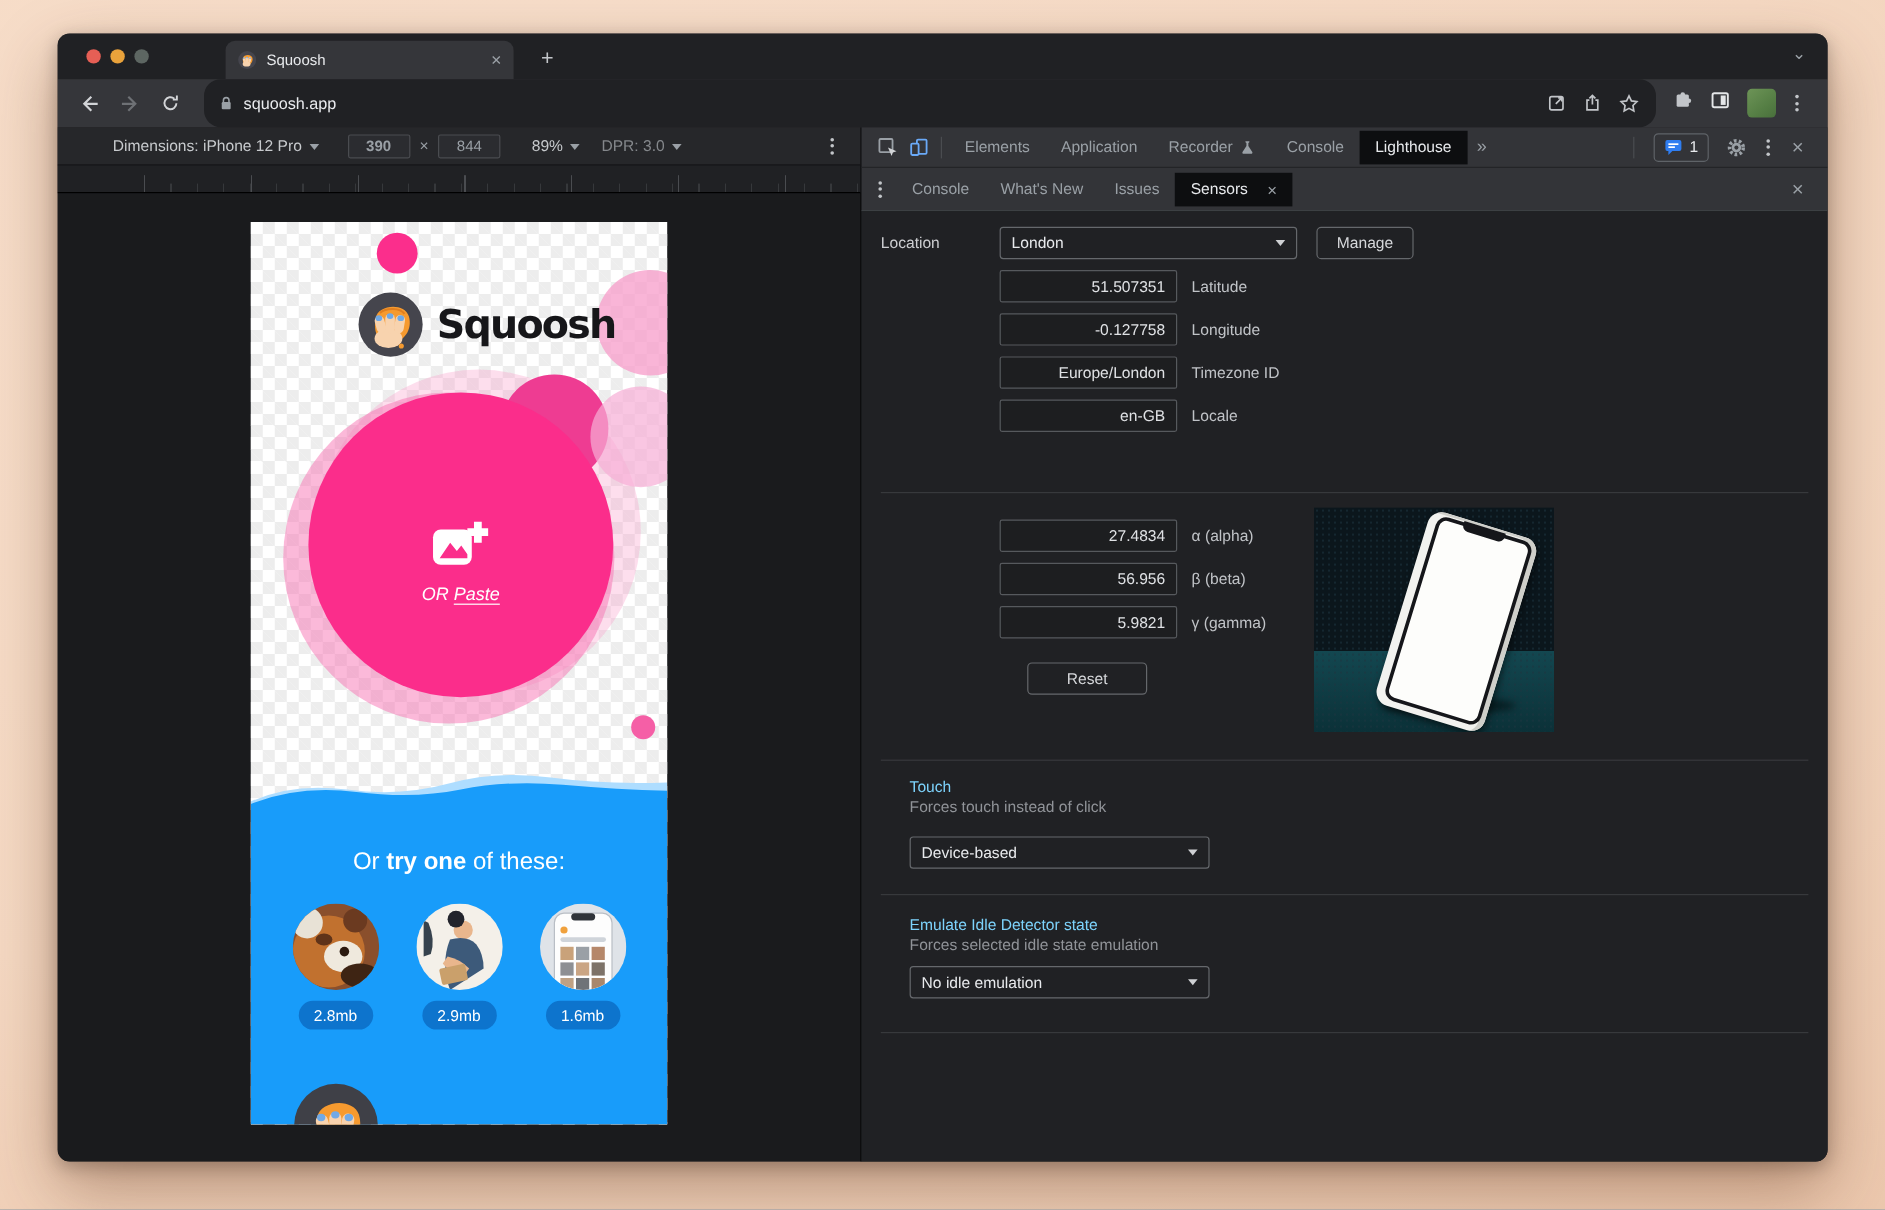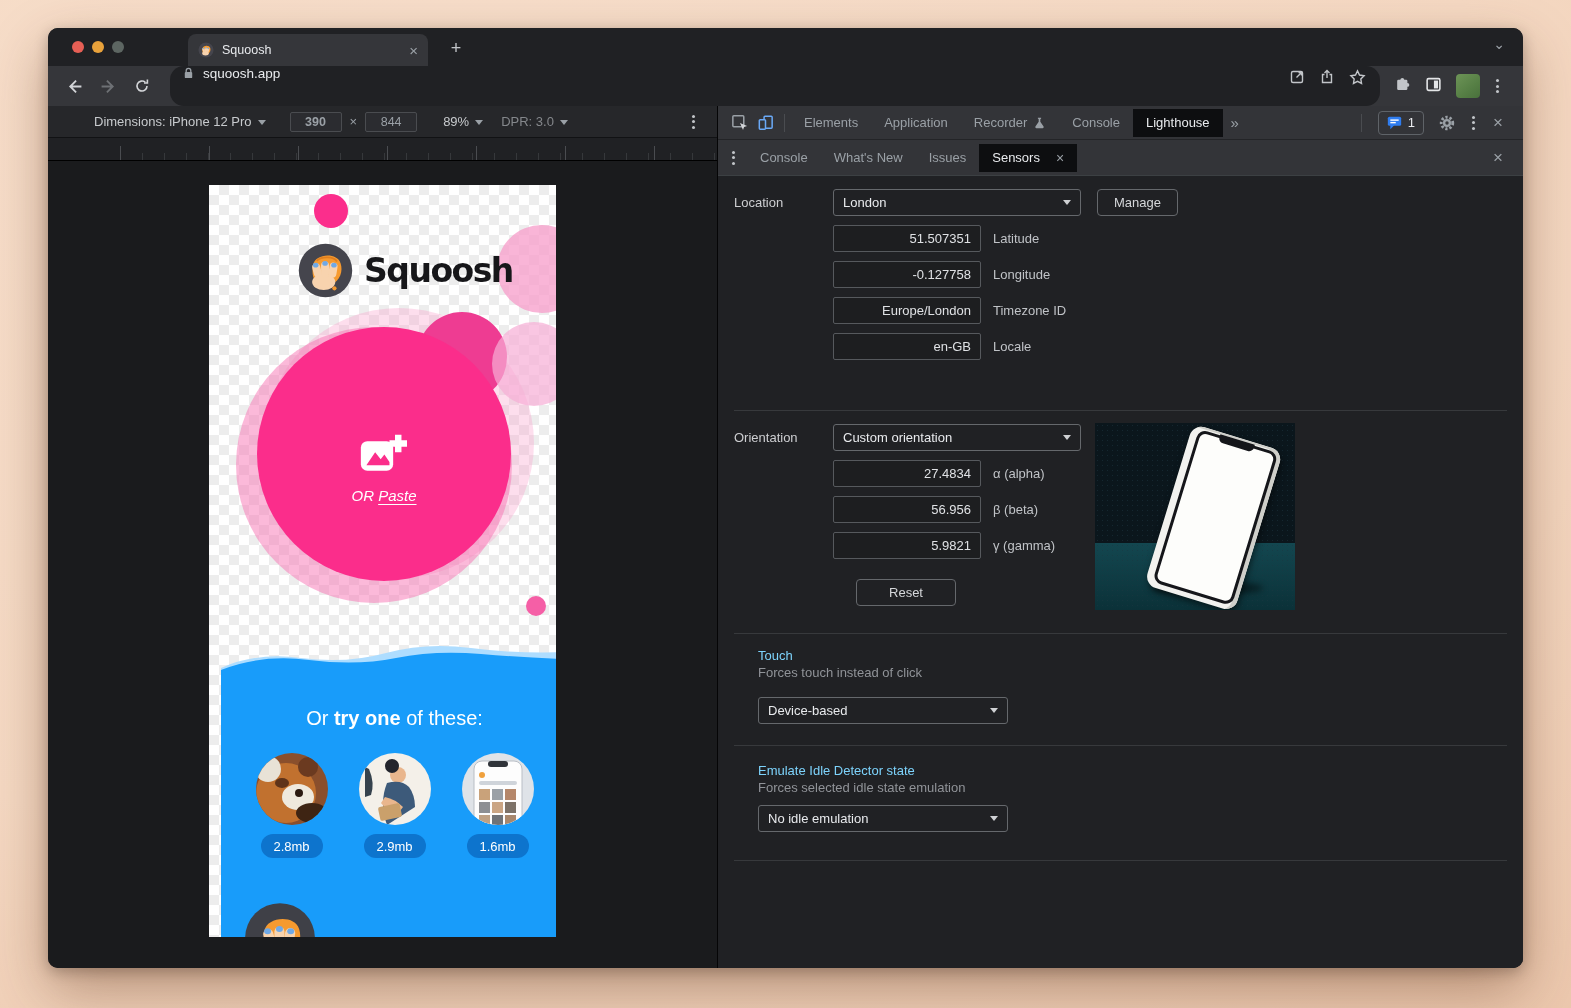--- a/index.html
+++ b/index.html
@@ -29,7 +29,7 @@
   .urlbar { position:relative; height:40px; background:#35363a; display:flex; align-items:center; padding:0 12px; }
   .navbtn { width:28px; height:28px; display:flex; align-items:center; justify-content:center; margin-right:6px; }
   .omnibox { height:40px; flex:0 0 1210px; margin-left:8px; background:#202124; border-radius:14px;
-    display:flex; padding:0 12px; gap:8px; }
+    display:flex; align-items:center; padding:0 12px; gap:8px; }
   .url-text { color:#e8eaed; font-size:13.5px; flex:1; }
   .omni-ic { width:22px; height:22px; display:flex; align-items:center; justify-content:center; }
   .chrome-right { display:flex; align-items:center; gap:14px; margin-left:14px; }

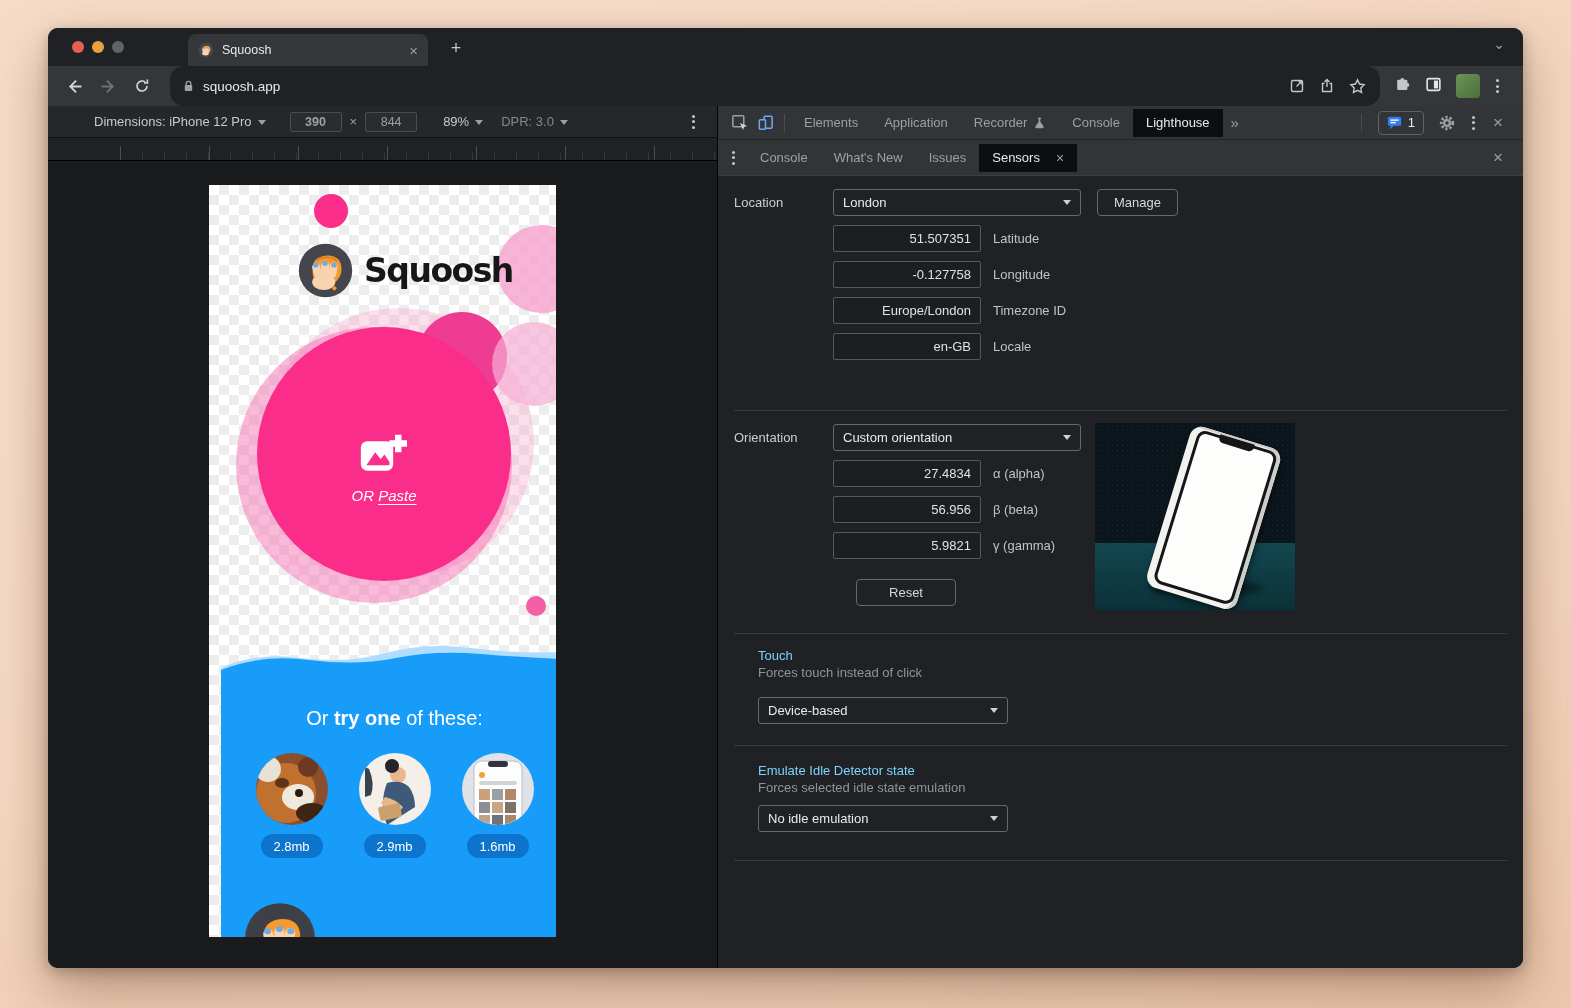--- a/index.html
+++ b/index.html
@@ -505,13 +505,6 @@
         <div class="hsep" style="top:234px;"></div>
 
         <div class="sec-orientation">
-          <div class="sec-head">
-            <span class="seclabel">Orientation</span>
-            <div class="dtselect w248">
-              <span>Custom orientation</span>
-                  <span class="sel-arrow"></span>
-            </div>
-          </div>
           <div class="frow ind99">
                 <input class="ival" value="27.4834" style="">
                 <span class="flabel">α (alpha)</span>

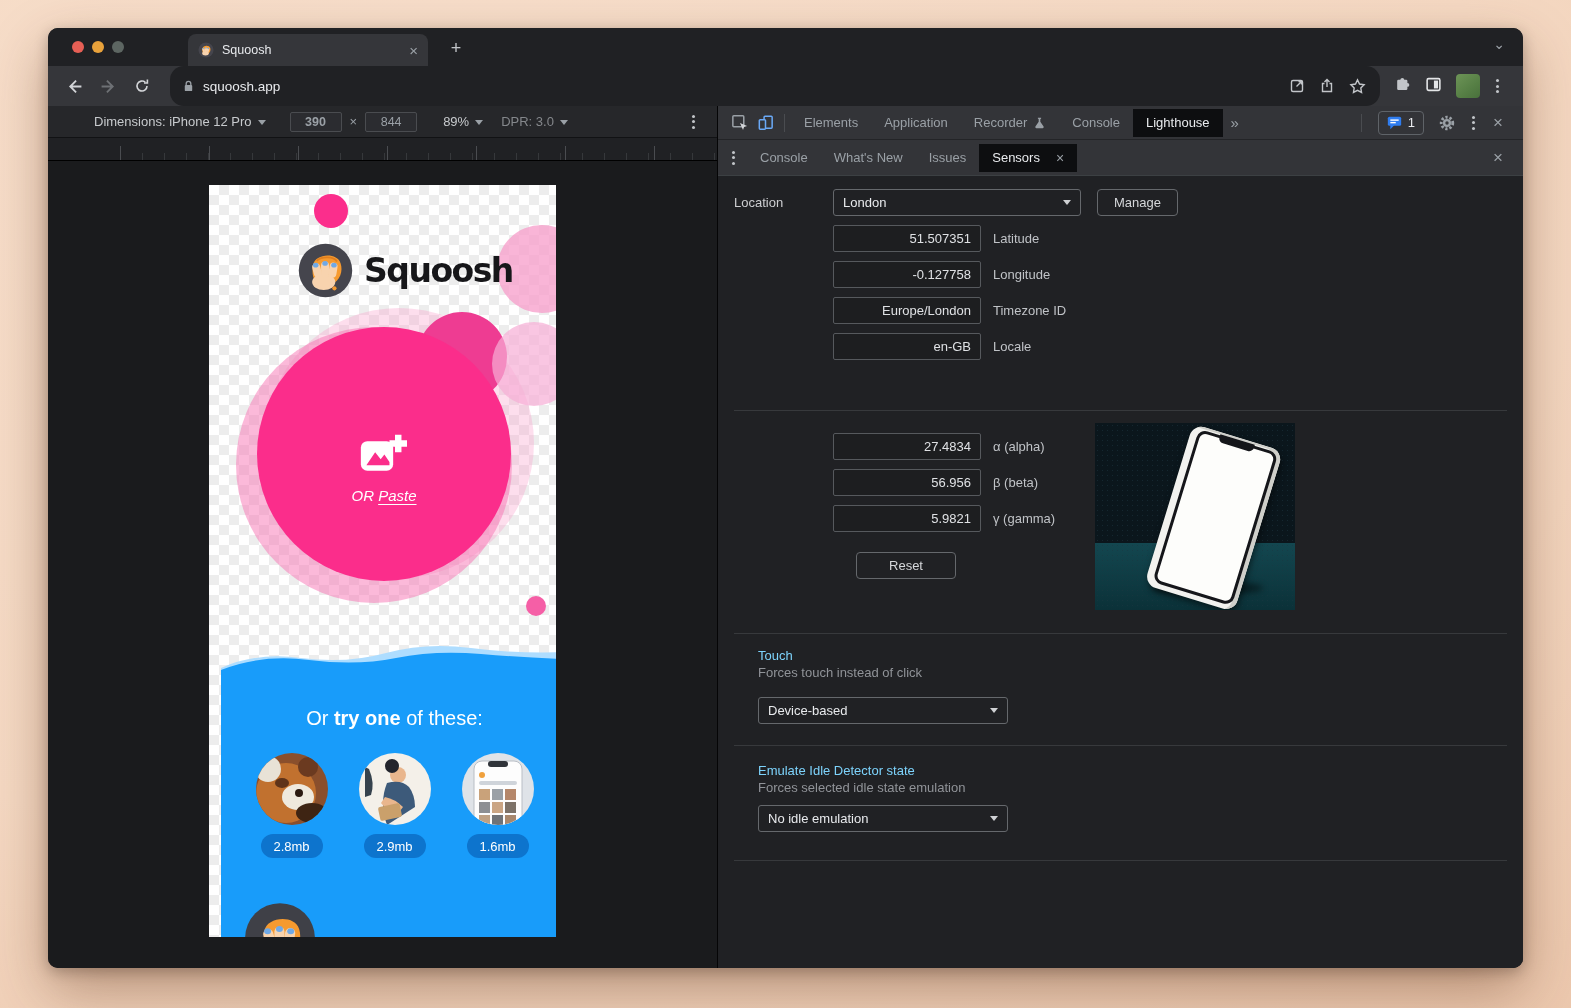--- a/index.html
+++ b/index.html
@@ -85,7 +85,7 @@
     color:#fff; font-style:italic; font-size:15px; }
   .or-paste u { text-underline-offset:3px; }
 
-  .bluewrap { position:absolute; left:12px; top:489px; width:347px; height:263px; background:#189cfa; }
+  .bluewrap { position:absolute; left:0; top:489px; width:347px; height:263px; background:#189cfa; }
   .wave { position:absolute; left:0; top:-30px; width:347px; height:31px; display:block; }
   .try-line { position:absolute; left:0; top:33px; width:100%; text-align:center; color:#fff; font-size:20px; }
   .samples { position:absolute; left:0; top:79px; width:100%; display:flex; justify-content:center; gap:31px; }

